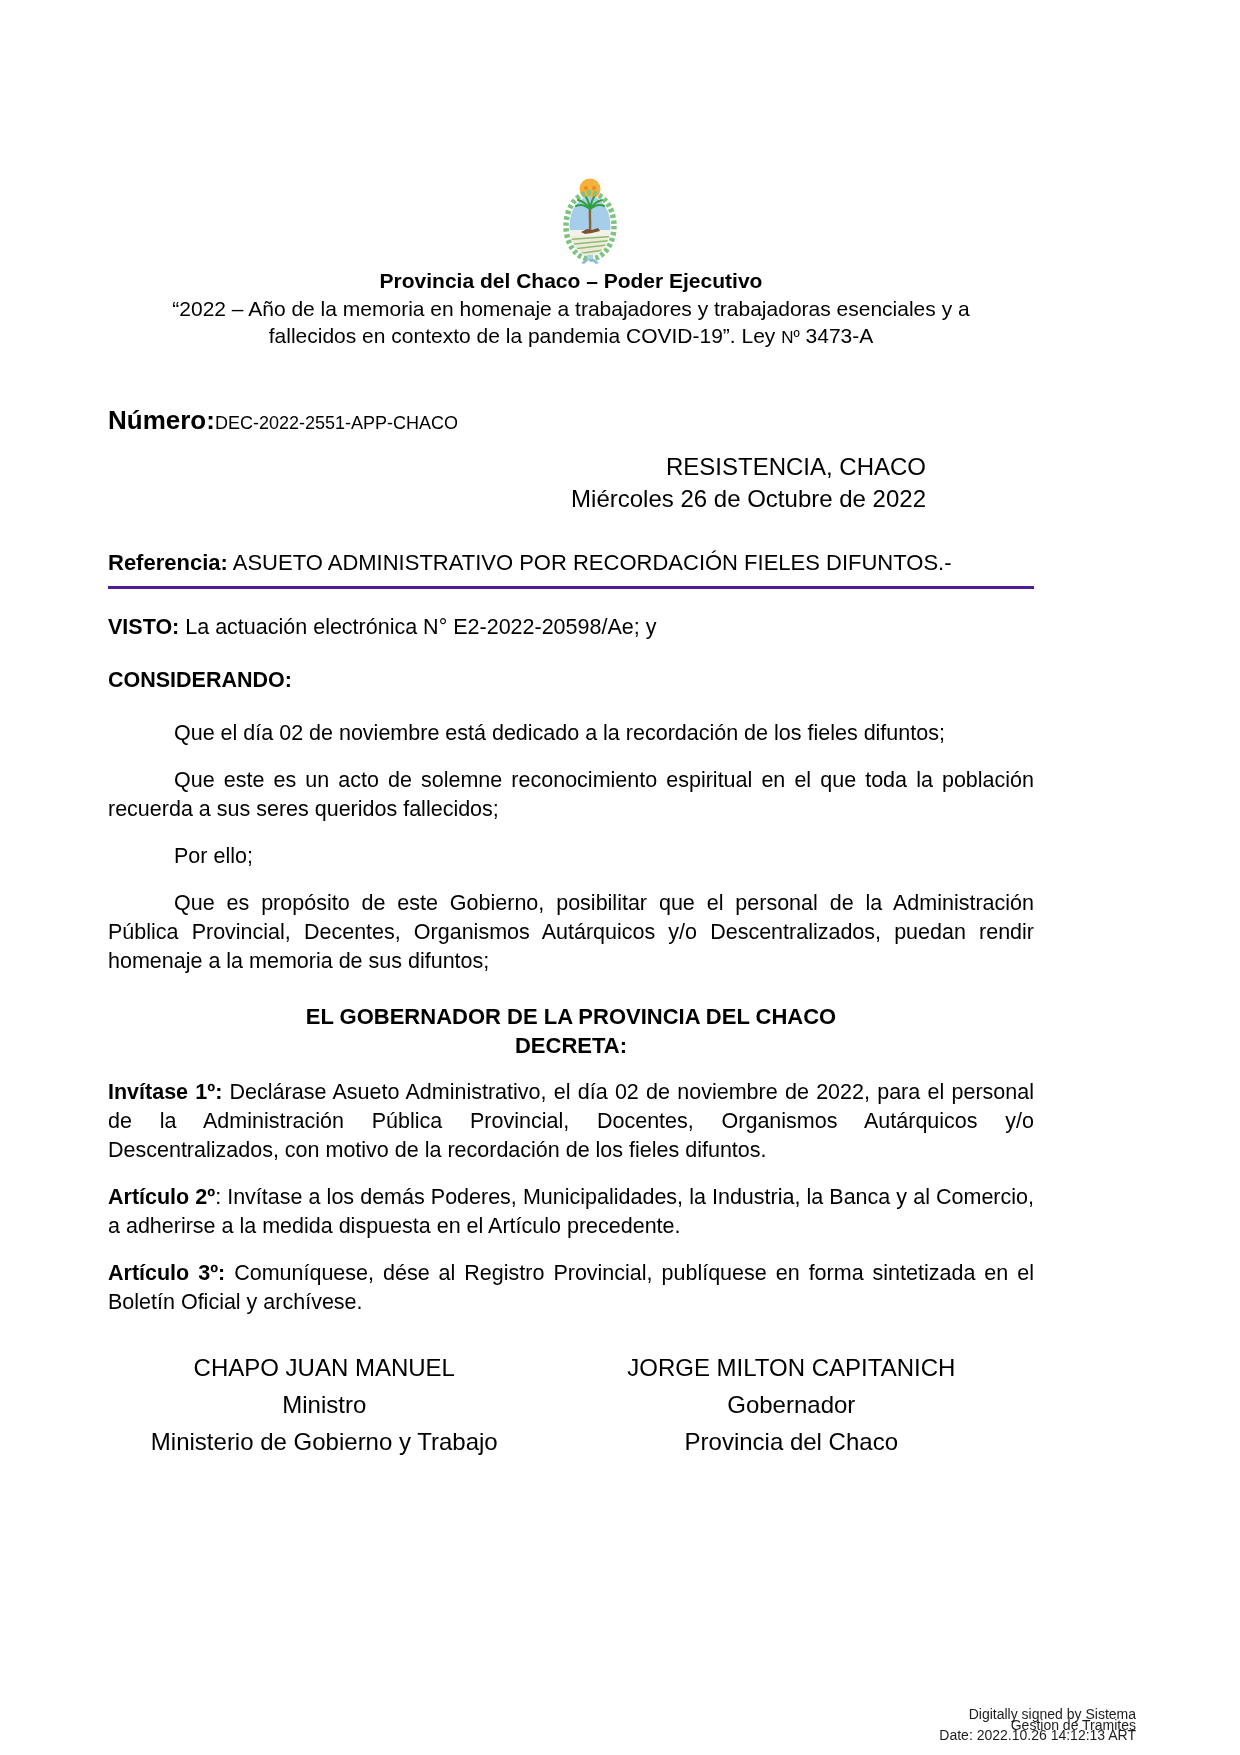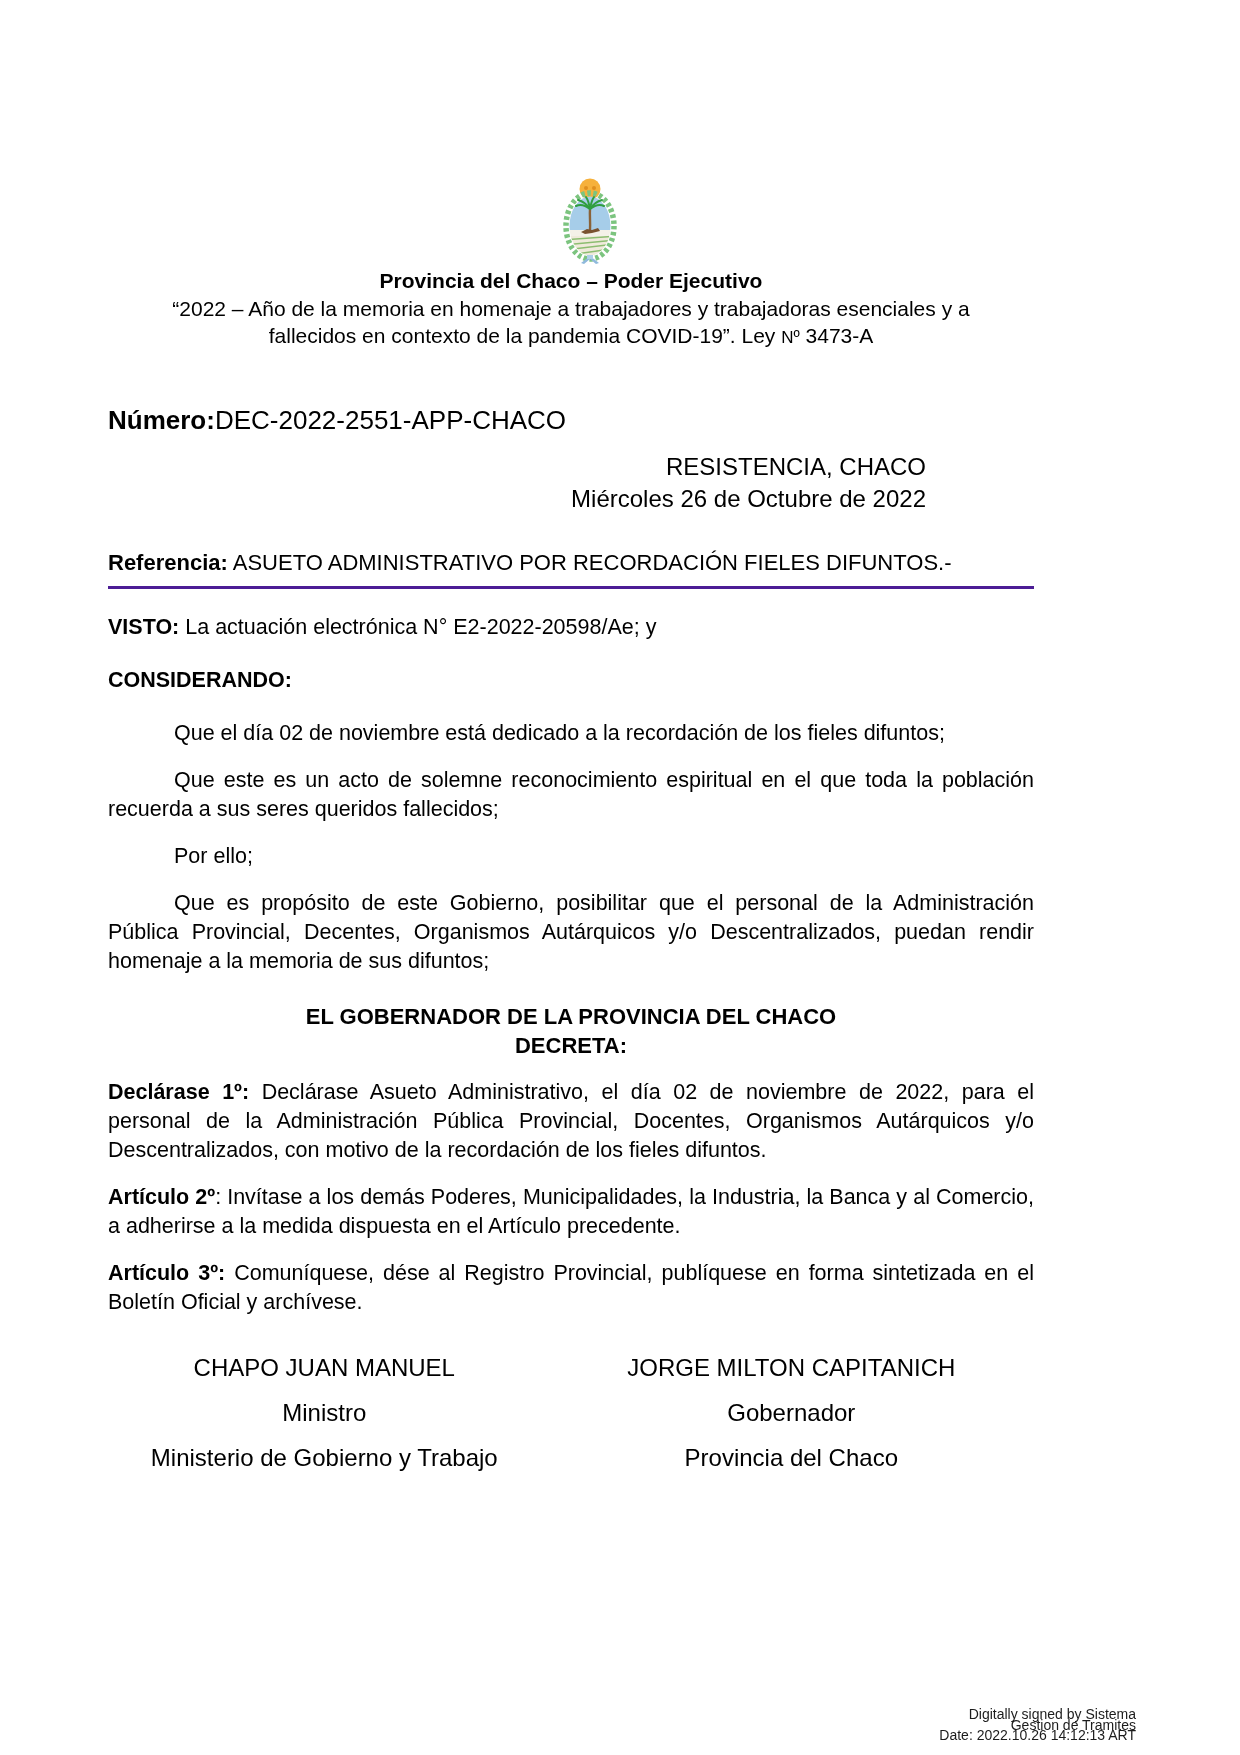--- a/index.html
+++ b/index.html
@@ -51,7 +51,7 @@
     font-size: 26px;
   }
   .numero-value {
-    font-size: 26px;
+    font-size: 18px;
   }
   .place-date {
     margin-top: 10px;

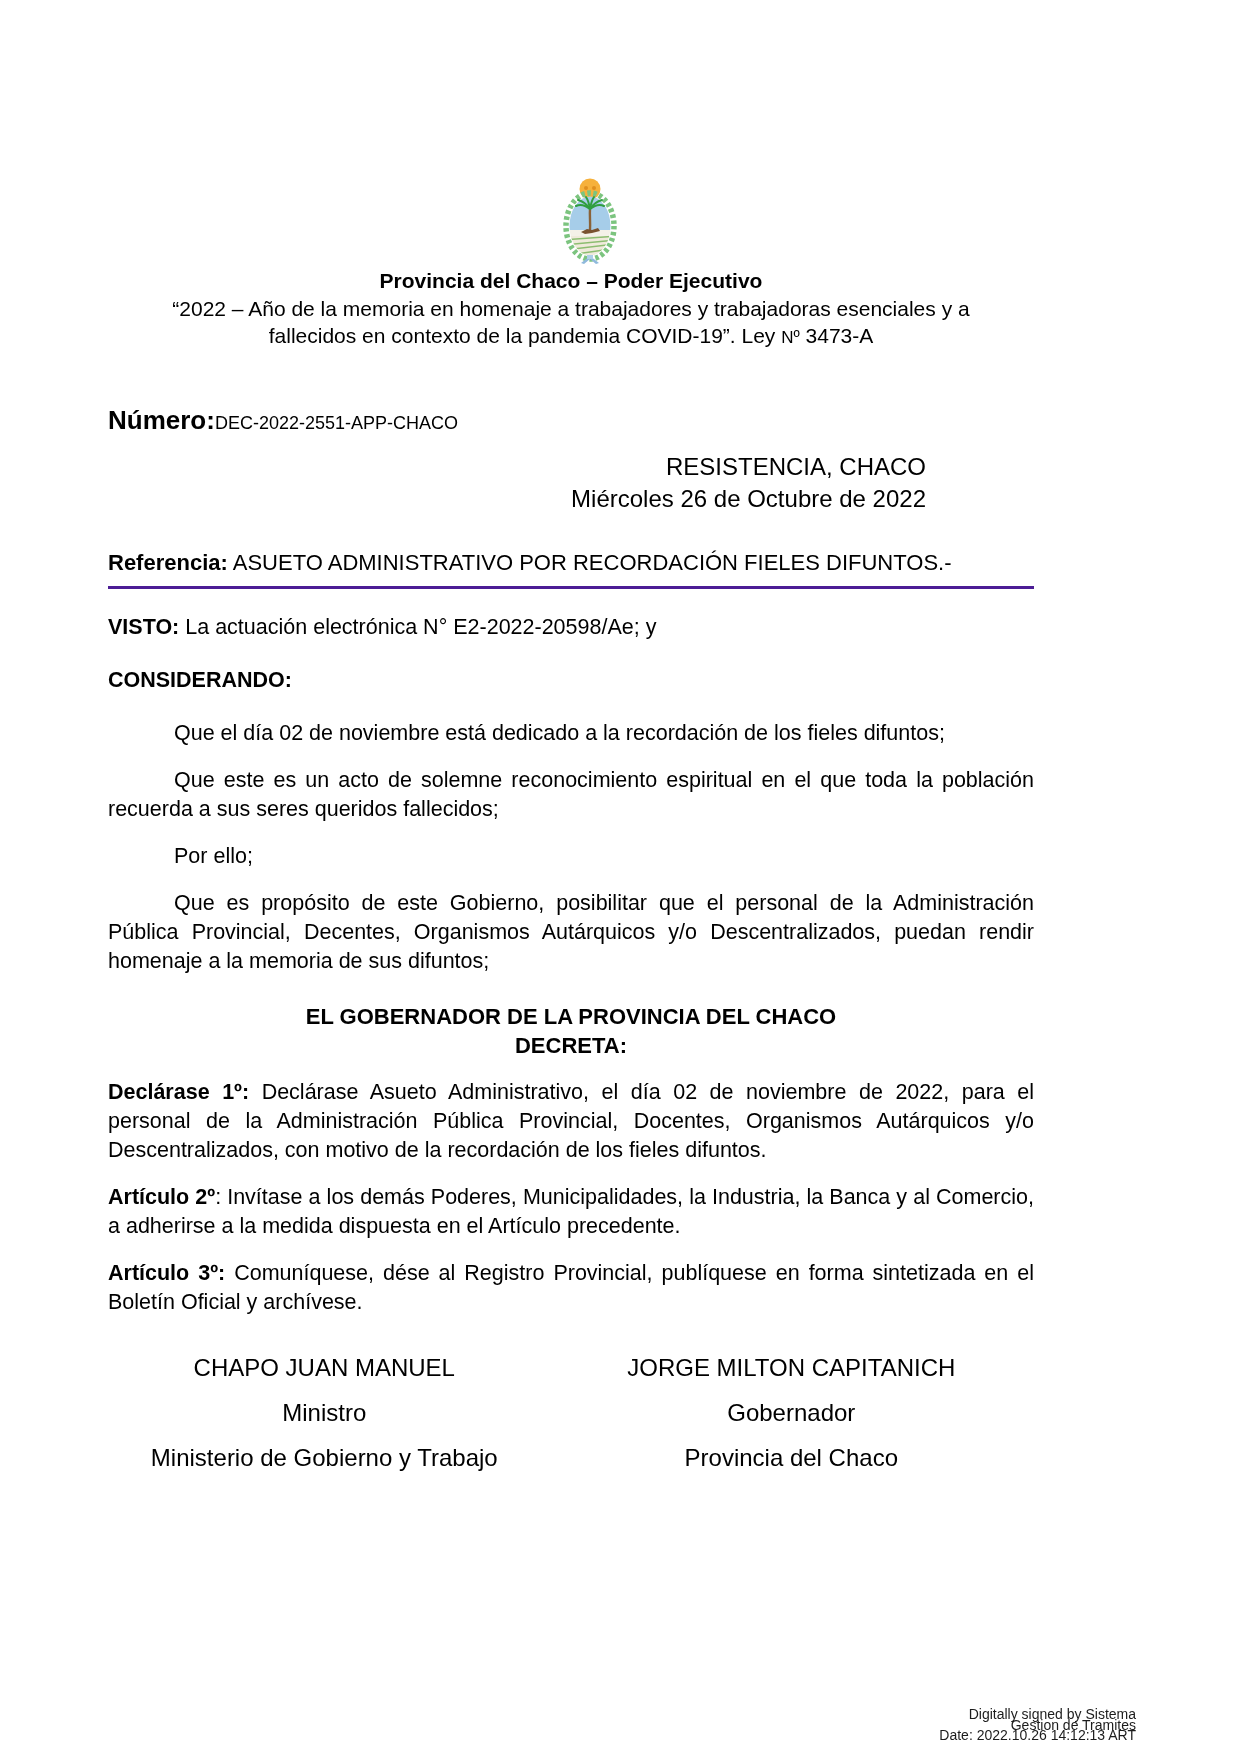--- a/index.html
+++ b/index.html
@@ -182,7 +182,7 @@
   </div>
 
   <p class="body-par tight">
-    <span class="bold">Declárase 1º:</span><span> Declárase Asueto Administrativo, el día 02 de noviembre de 2022, para el personal de la Administración Pública Provincial, Docentes, Organismos Autárquicos y/o Descentralizados, con motivo de la recordación de los fieles difuntos.</span>
+    <span class="bold">Invítase 1º:</span><span> Declárase Asueto Administrativo, el día 02 de noviembre de 2022, para el personal de la Administración Pública Provincial, Docentes, Organismos Autárquicos y/o Descentralizados, con motivo de la recordación de los fieles difuntos.</span>
   </p>
 
   <p class="body-par tight">

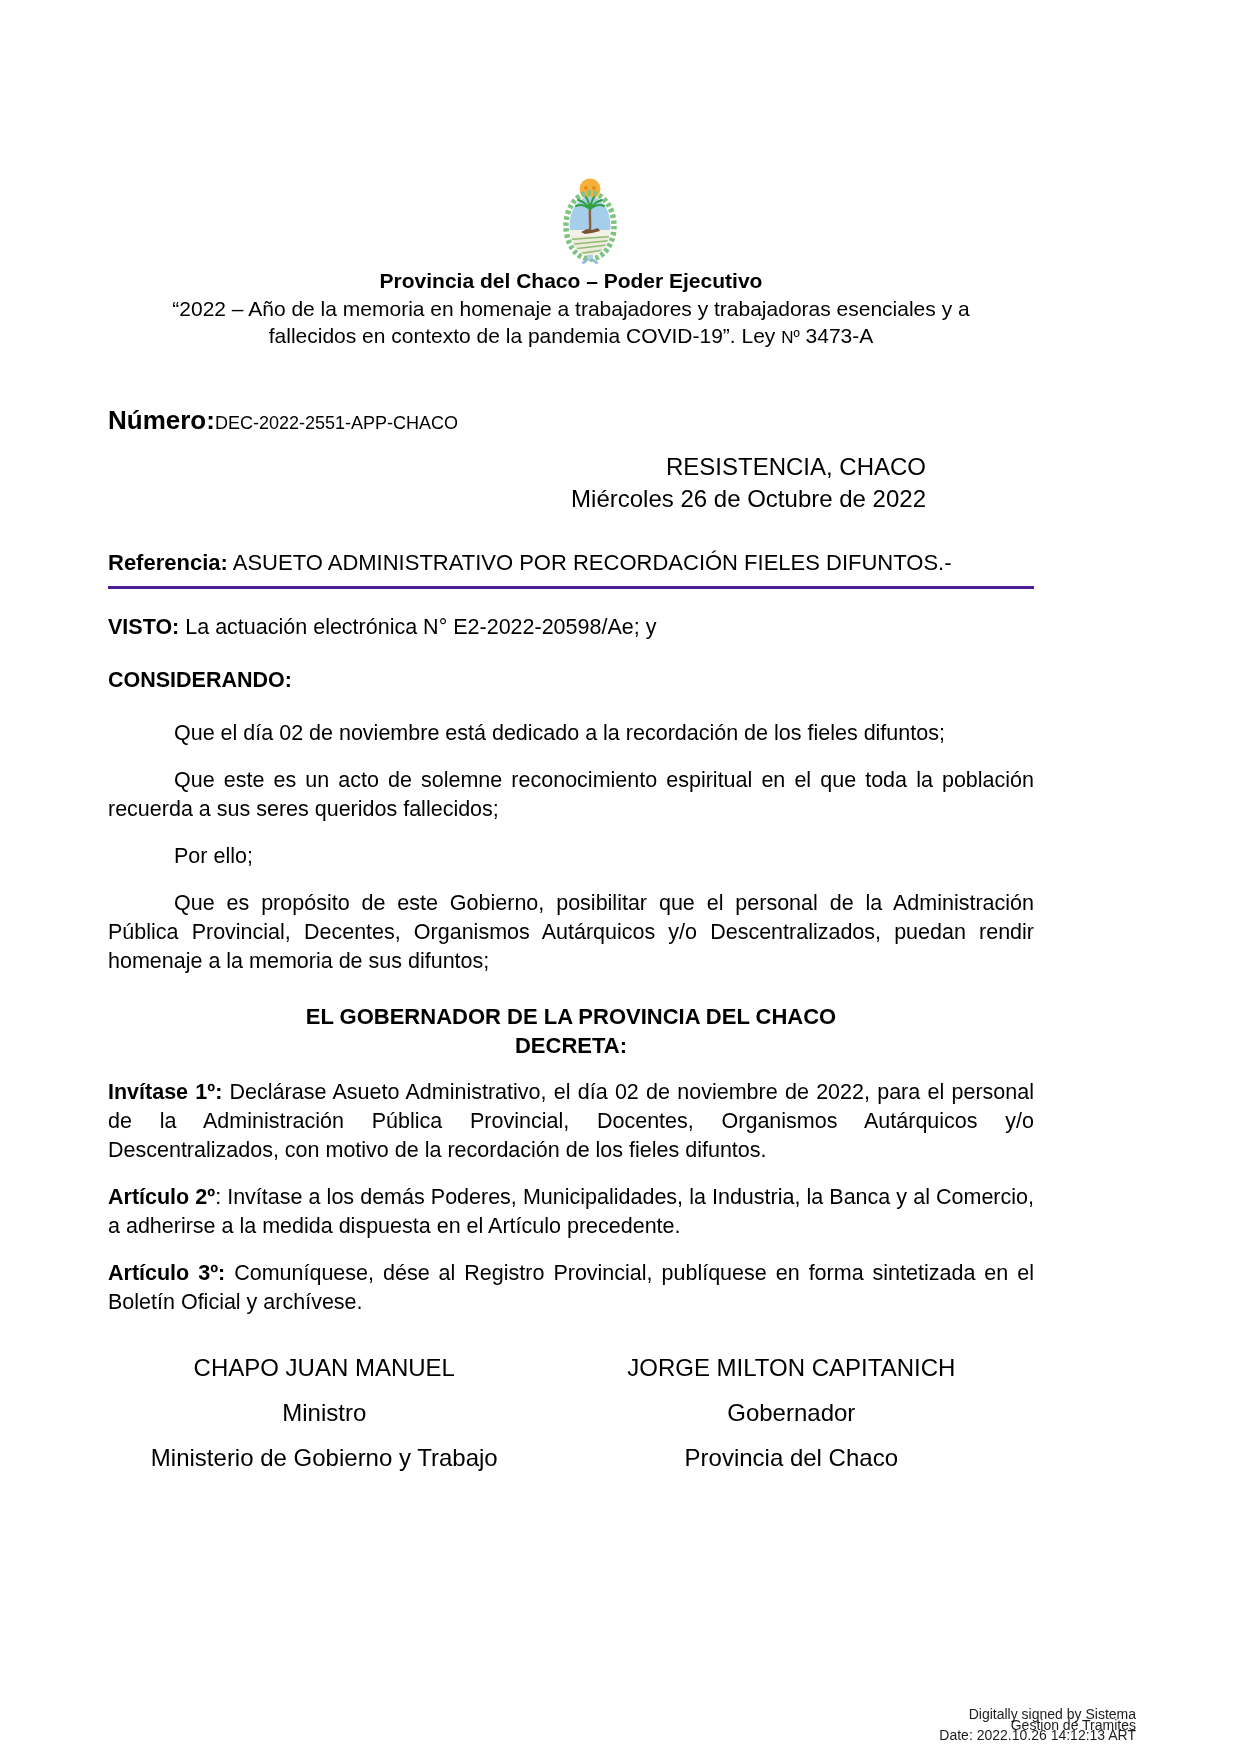--- a/index.html
+++ b/index.html
@@ -94,7 +94,7 @@
   .sig-col.left  { width: 450px; }
   .sig-col.right { width: 505px; margin-left: 8px; }
   .sig-line { line-height: 33px; margin-top: 8px; }
-  .sig-line + .sig-line { margin-top: 12px; }
+  .sig-line + .sig-line { margin-top: 4px; }
   .digital-stamp {
     position: absolute;
     top: 1709px;

